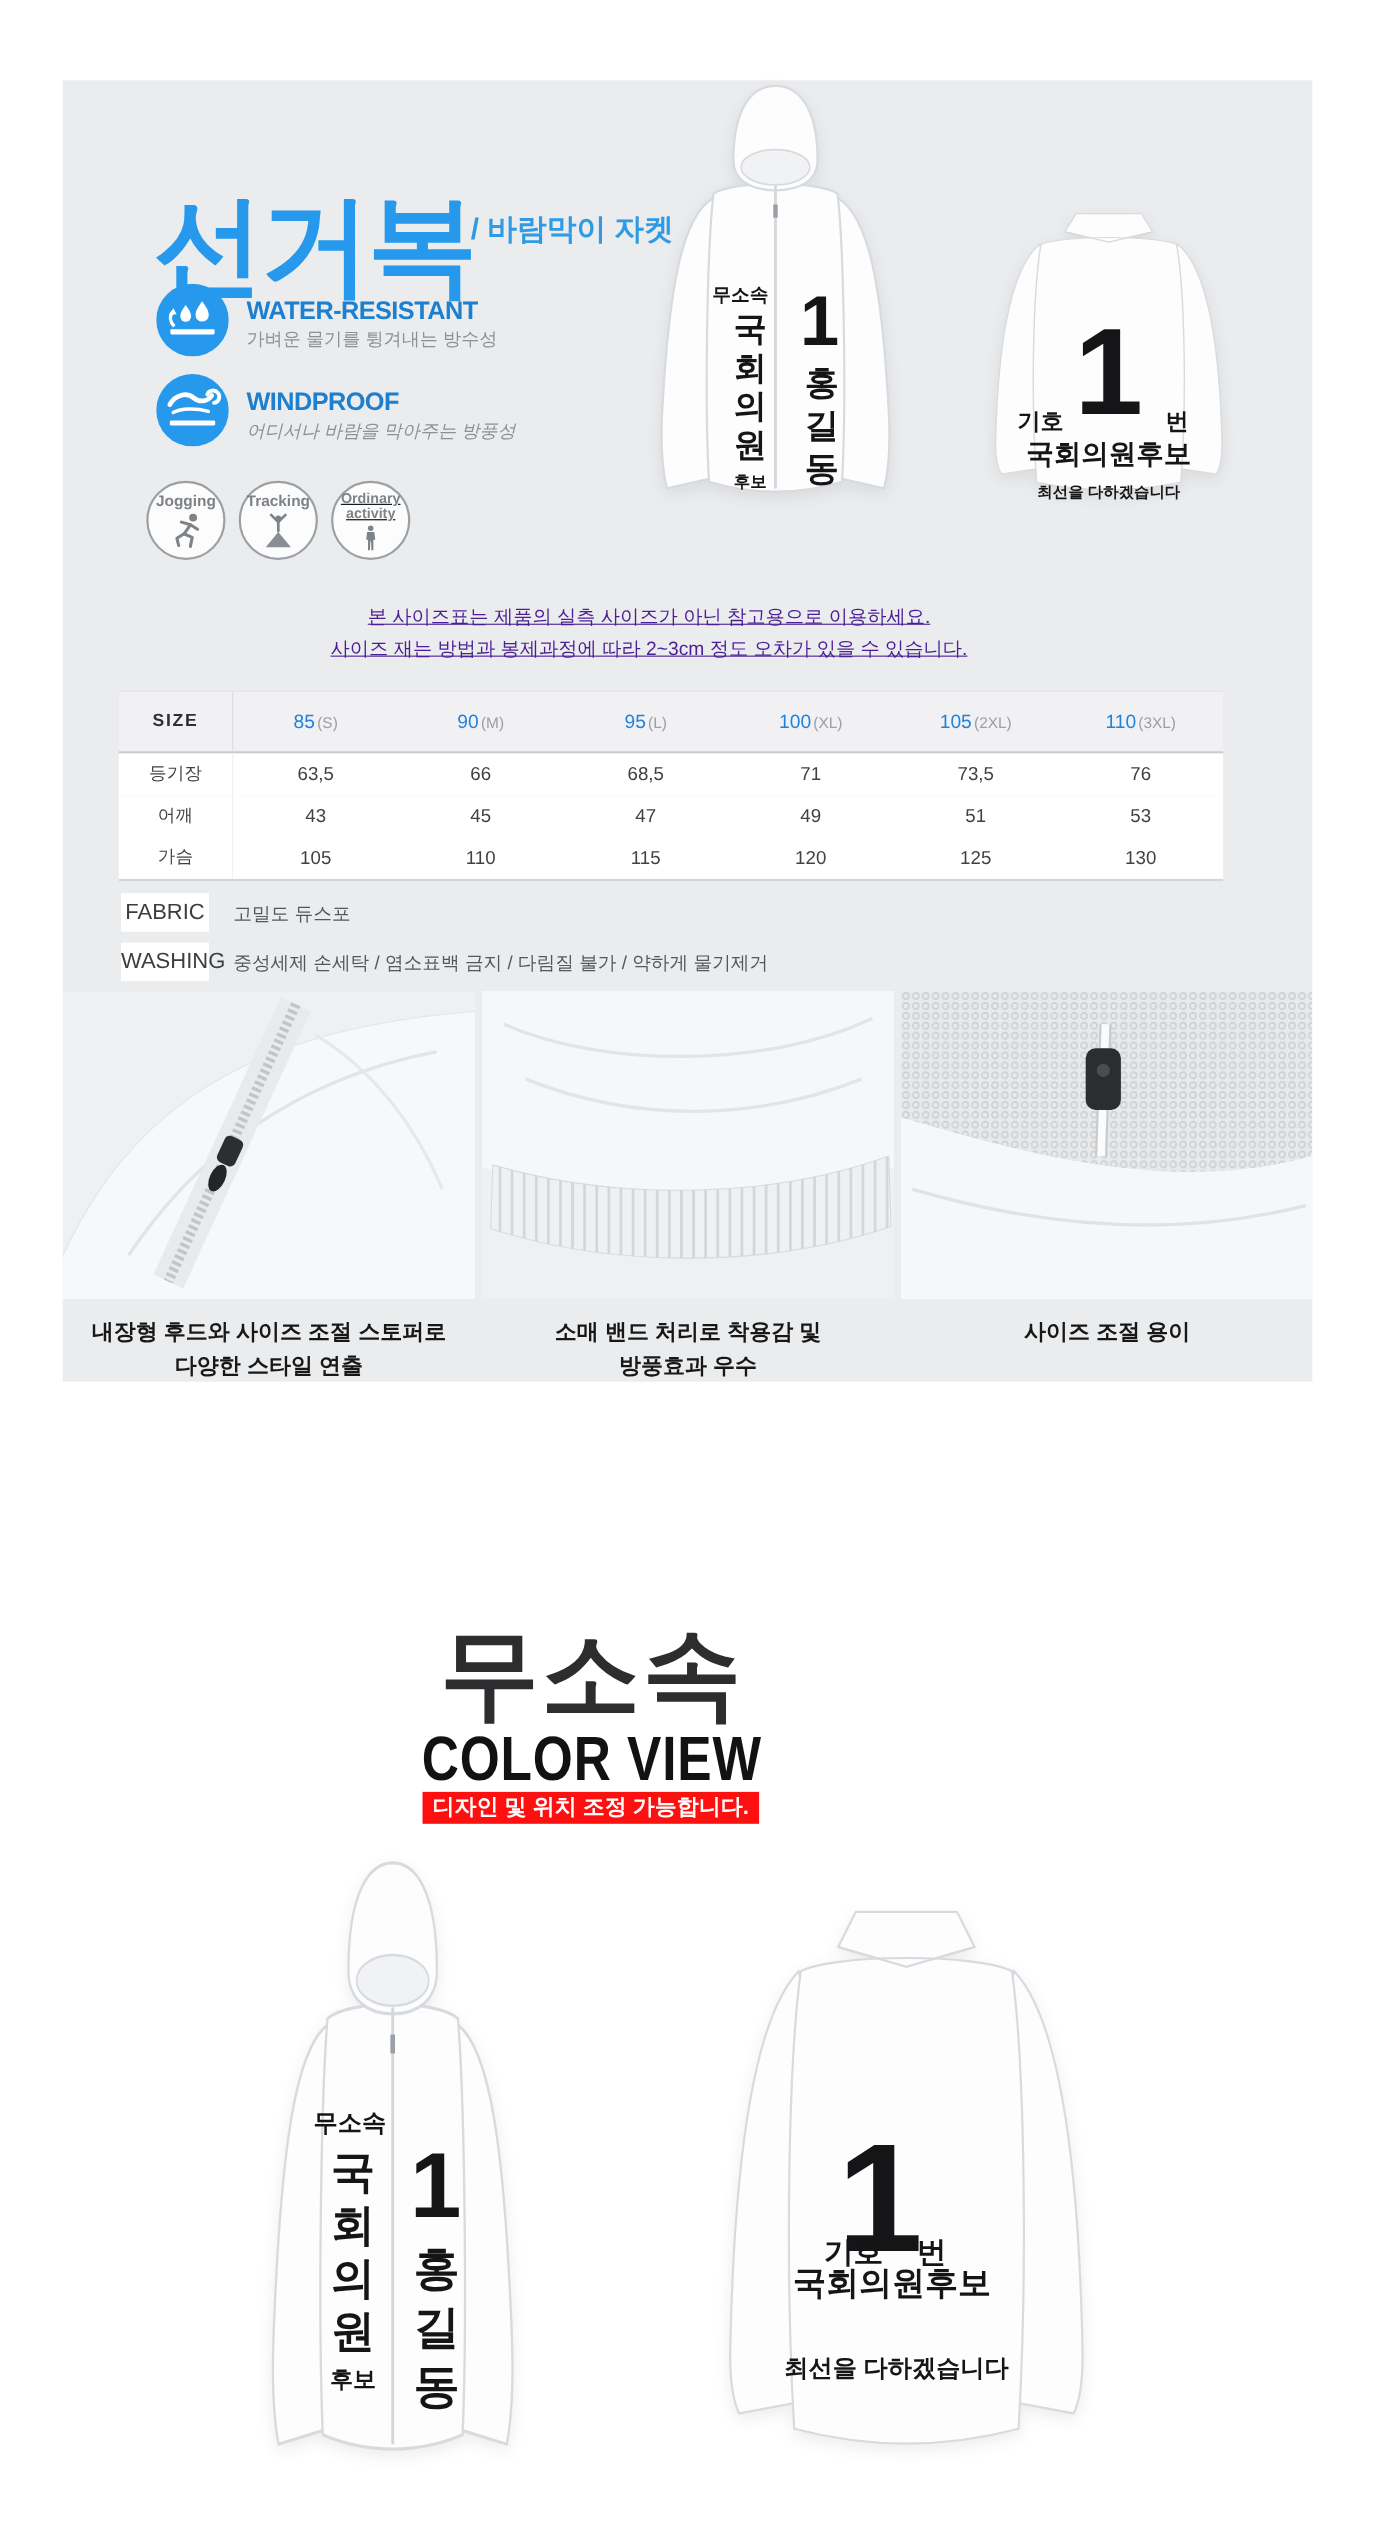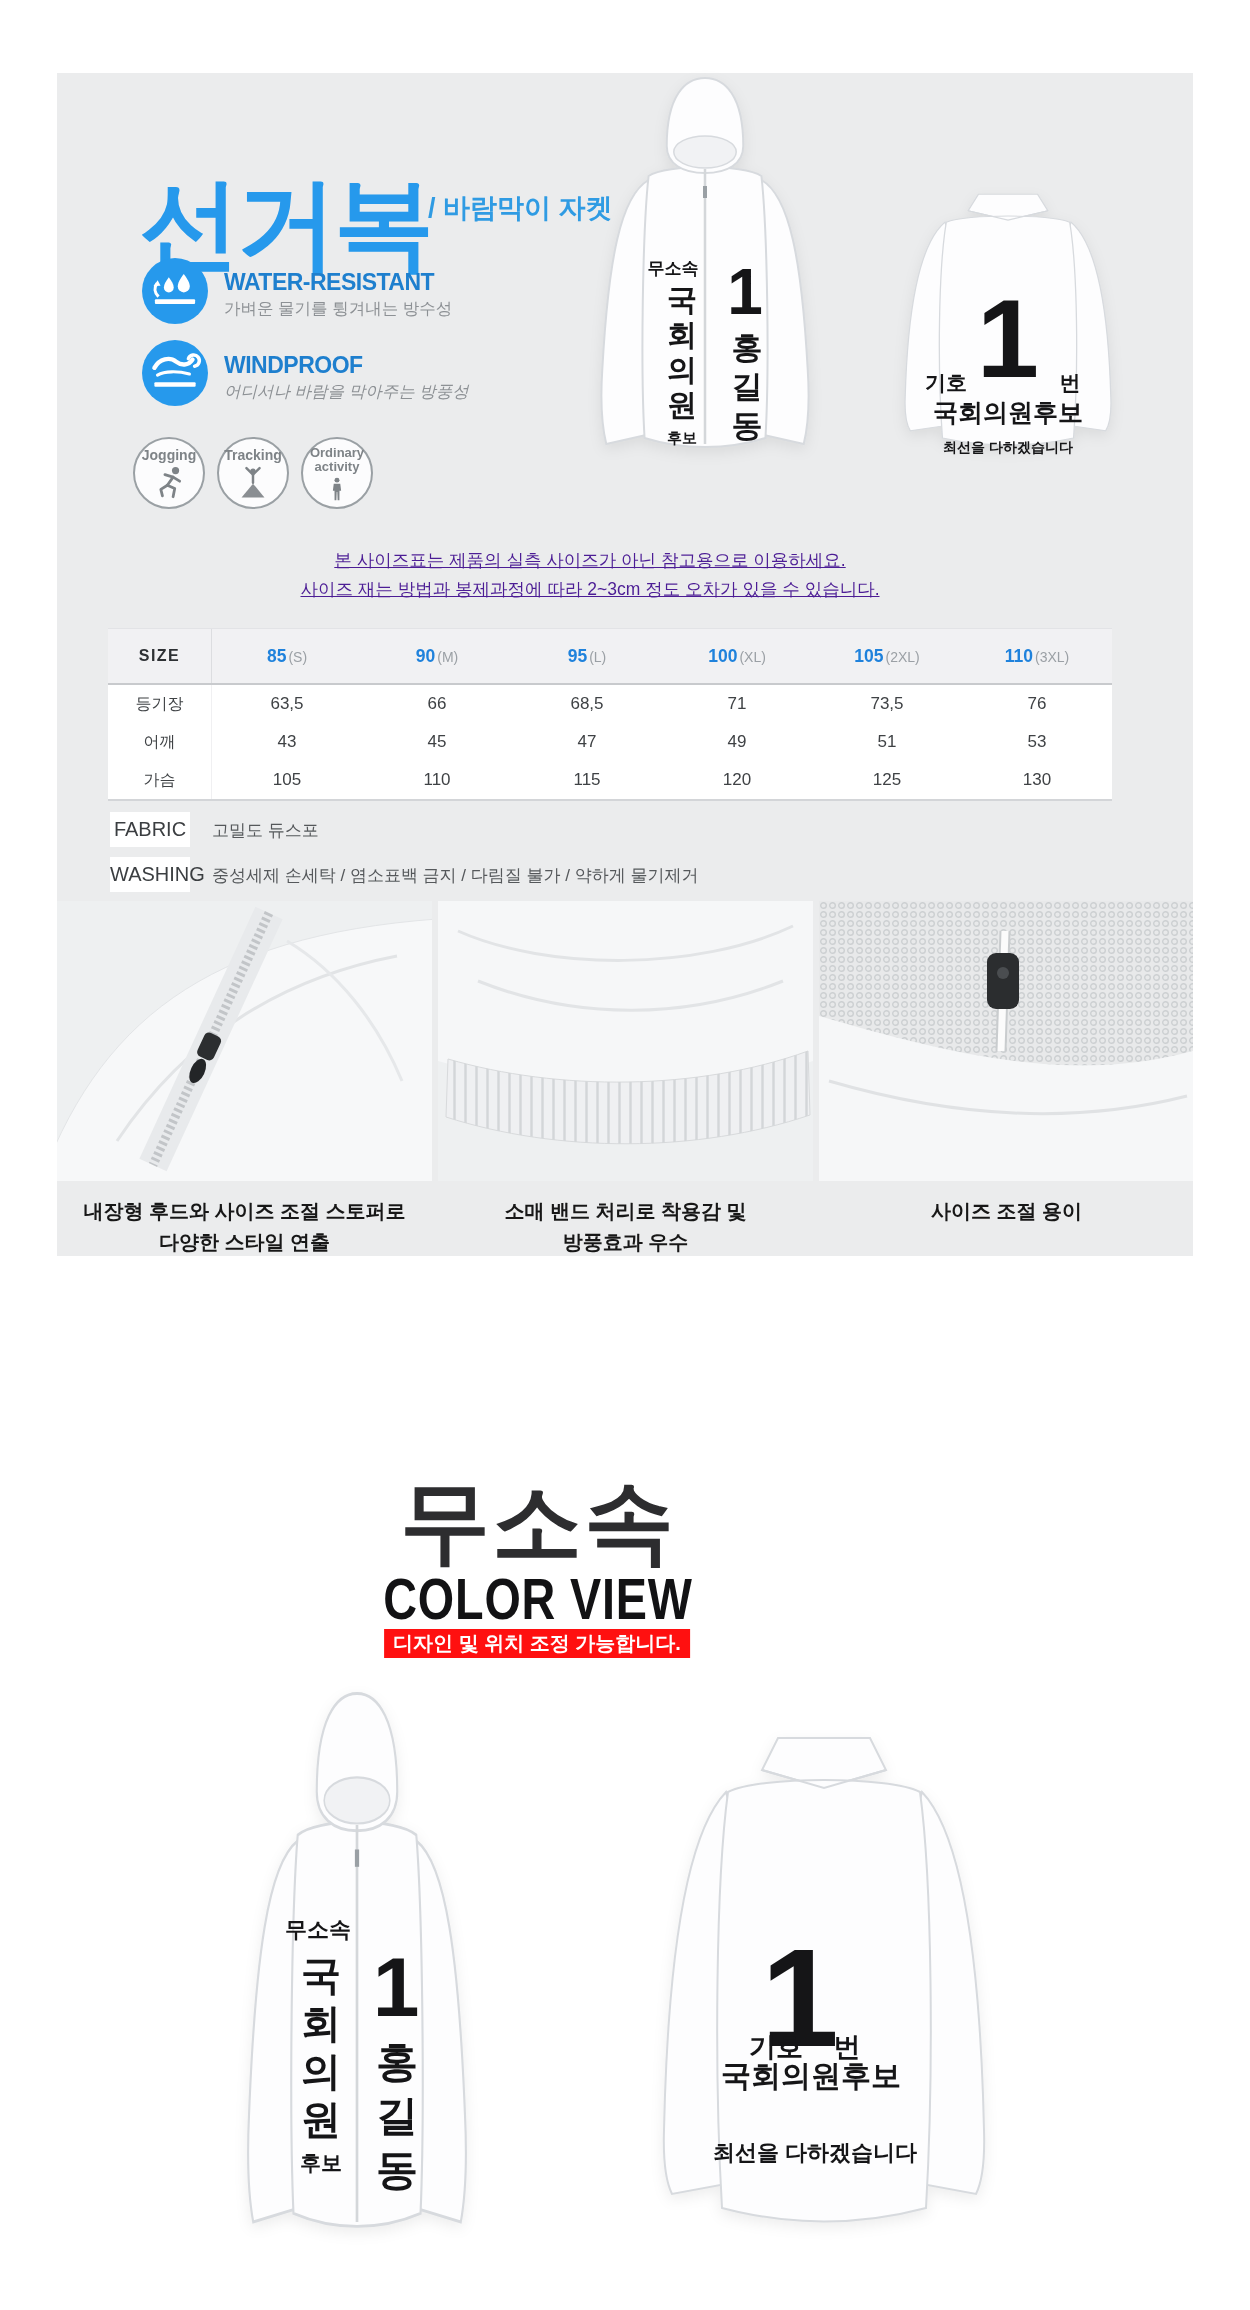--- a/index.html
+++ b/index.html
@@ -132,7 +132,7 @@
       </g>
     </svg>
   </div>
-  <div class="abs badge" style="left:301px;">
+  <div class="abs badge" style="left:301px;text-decoration:underline;">
     <div class="badge-label two">Ordinary</div>
     <div class="badge-label two" style="margin-top:0;">activity</div>
     <svg viewBox="0 0 44 44" width="26" height="26">

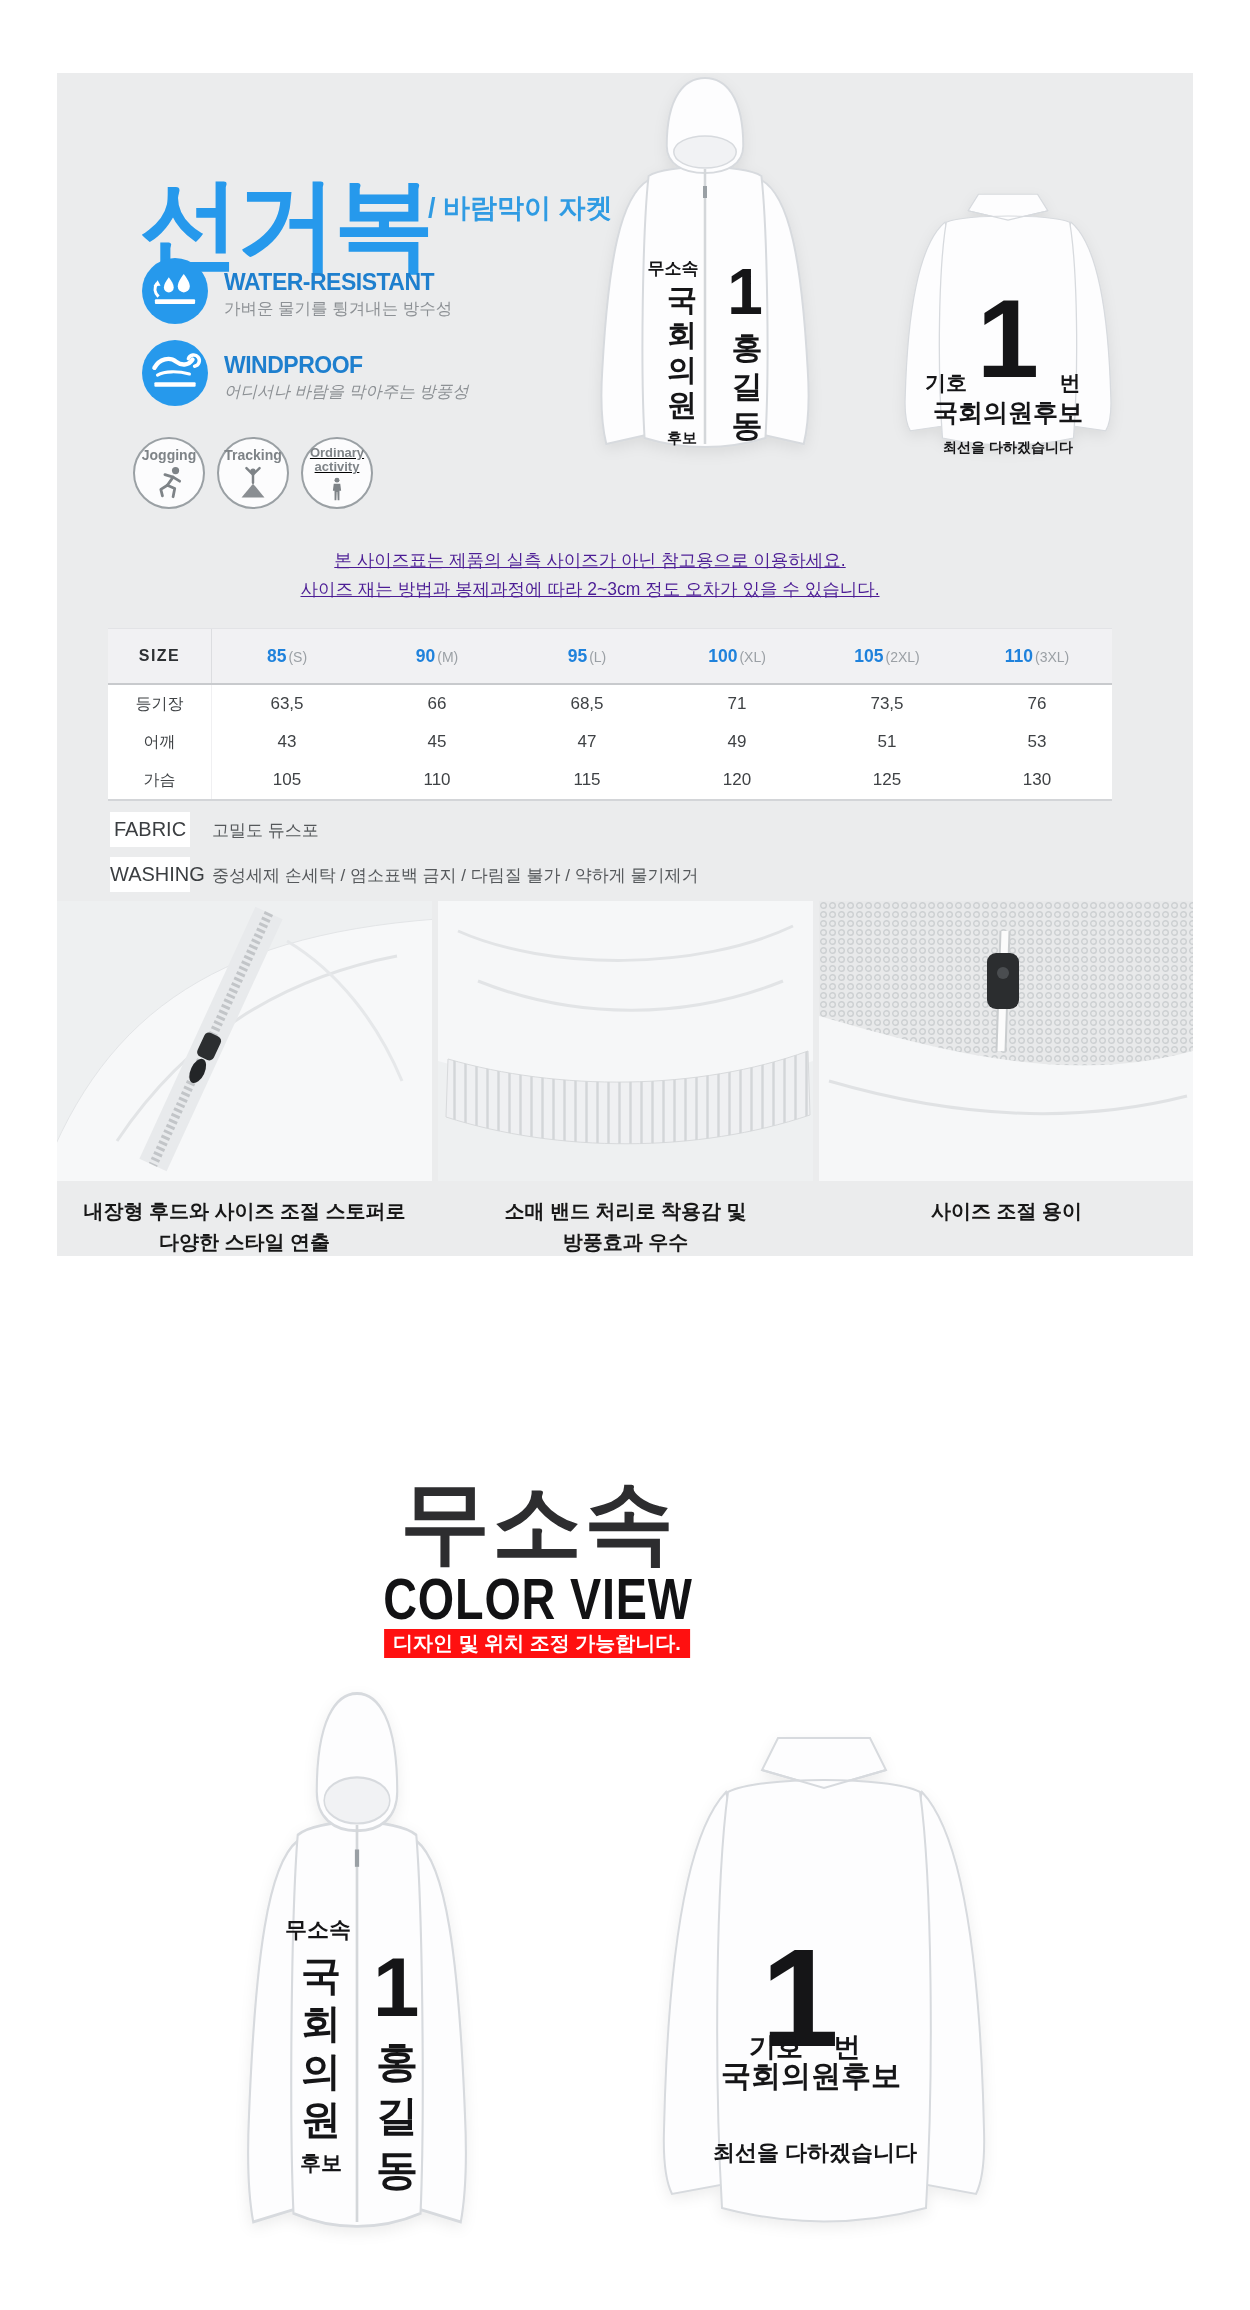--- a/index.html
+++ b/index.html
@@ -45,7 +45,7 @@
   .tcorner{width:104px;}
   .thead .tcorner{font-size:16px;font-weight:700;color:#2e3134;letter-spacing:1.5px;
                   height:54px;line-height:54px;border-right:1px solid #dcdde0;box-sizing:border-box;}
-  .num{color:#1F82DC;font-weight:700;font-size:17.5px;text-align:center;}
+  .num{color:#1F82DC;font-weight:400;font-size:17.5px;text-align:center;}
   .tag{color:#9ba0a5;font-size:14px;margin-left:2px;}
   .trow{display:flex;height:38px;align-items:center;background:#ffffff;}
   .trow:last-child{border-bottom:2px solid #d3d5d8;}

